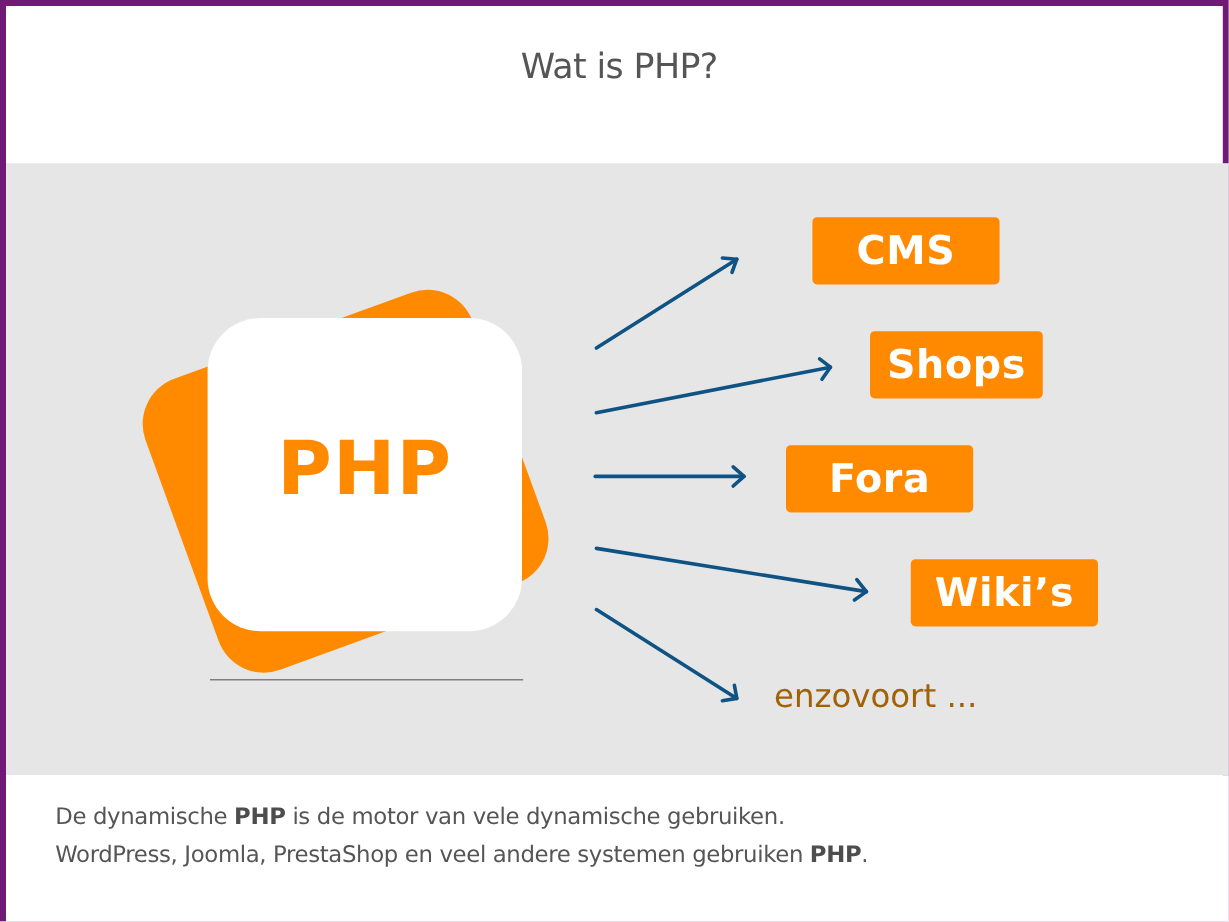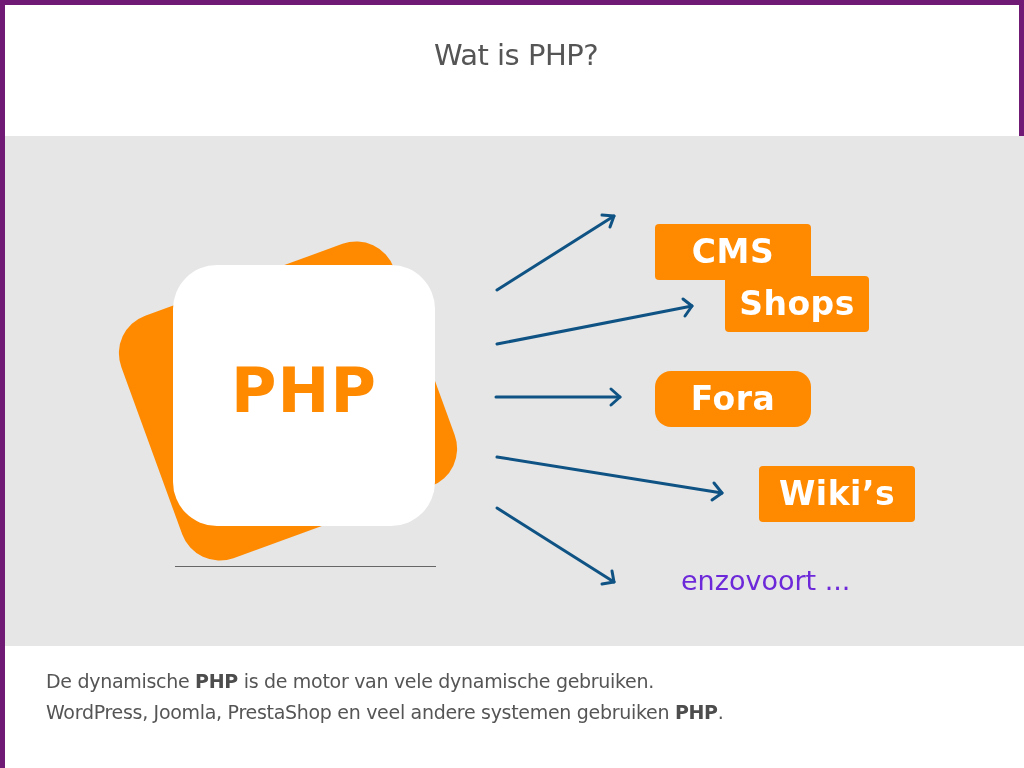--- a/index.html
+++ b/index.html
@@ -49,7 +49,7 @@
       font-weight: bold; font-size: 33px; text-align: center; height: 56px; line-height: 56px;
       letter-spacing: 0.5px;
     }
-    .tag-cms { left: 650px; top: 176px; width: 156px; margin-top: 43px; }
+    .tag-cms { left: 672px; top: 176px; width: 156px; }
     .tag-shops { left: 720px; top: 271px; width: 144px; }
     .tag-fora { left: 650px; top: 366px; width: 156px; border-radius: 16px; }
     .tag-wikis { left: 754px; top: 461px; width: 156px; }

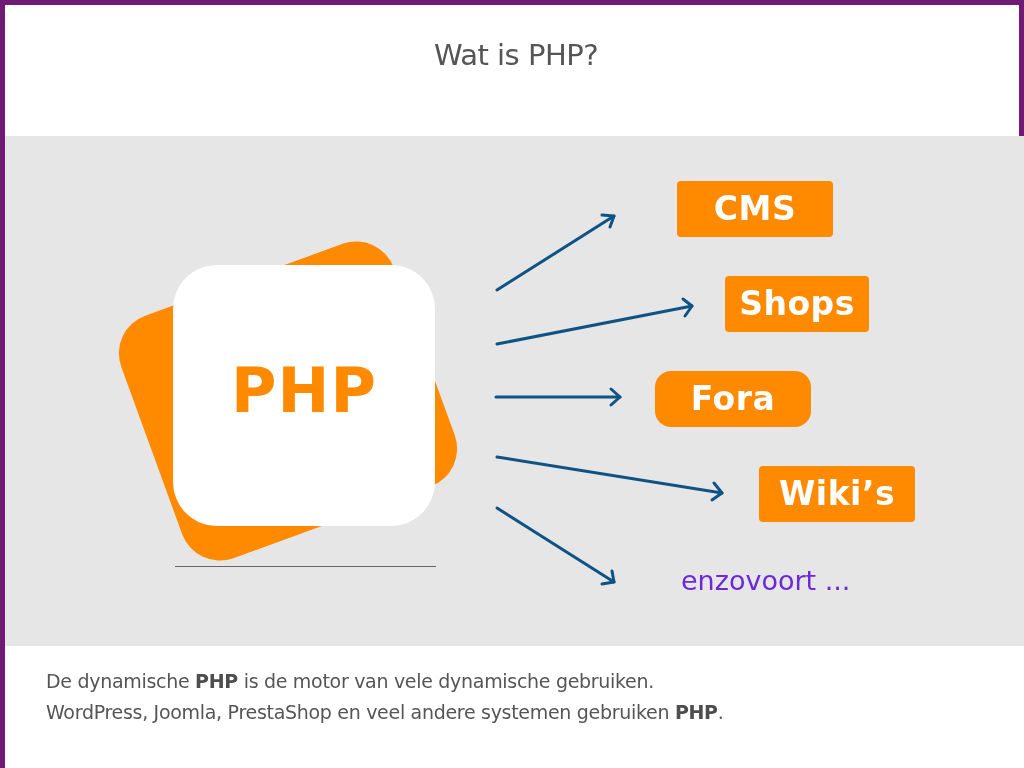--- a/index.html
+++ b/index.html
@@ -51,7 +51,7 @@
     }
     .tag-cms { left: 672px; top: 176px; width: 156px; }
     .tag-shops { left: 720px; top: 271px; width: 144px; }
-    .tag-fora { left: 650px; top: 366px; width: 156px; border-radius: 16px; }
+    .tag-fora { left: 650px; top: 366px; width: 156px; }
     .tag-wikis { left: 754px; top: 461px; width: 156px; }
     .etc {
       position: absolute; left: 676px; top: 560px; font-size: 27px; color: #6d28d9;

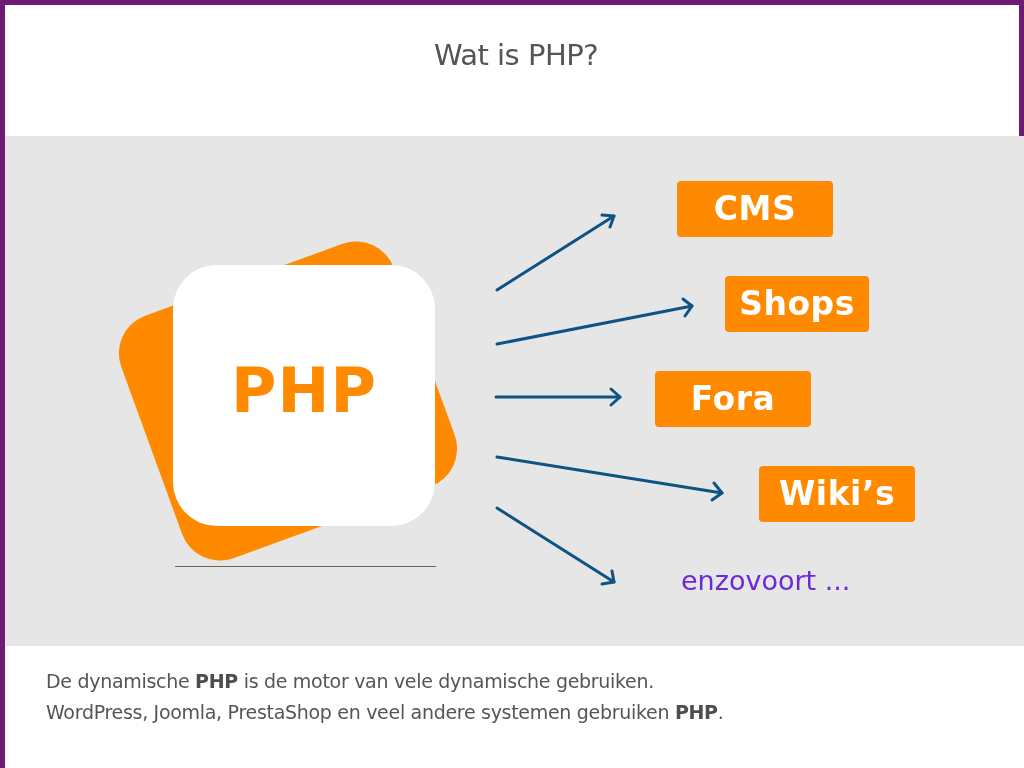--- a/index.html
+++ b/index.html
@@ -54,7 +54,7 @@
     .tag-fora { left: 650px; top: 366px; width: 156px; }
     .tag-wikis { left: 754px; top: 461px; width: 156px; }
     .etc {
-      position: absolute; left: 676px; top: 560px; font-size: 27px; color: #6d28d9;
+      position: absolute; left: 640px; top: 560px; font-size: 27px; color: #a16207;
       font-weight: normal; letter-spacing: 0px;
     }
     .footer {

